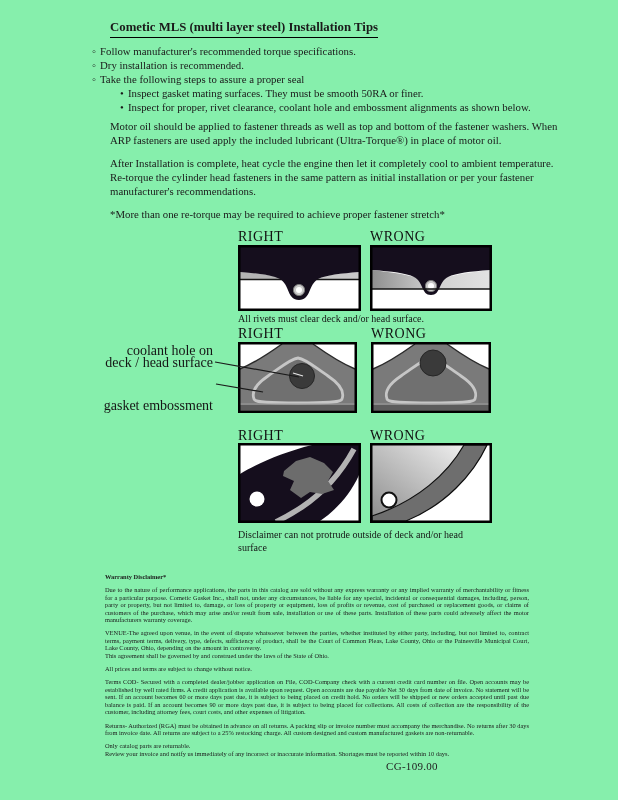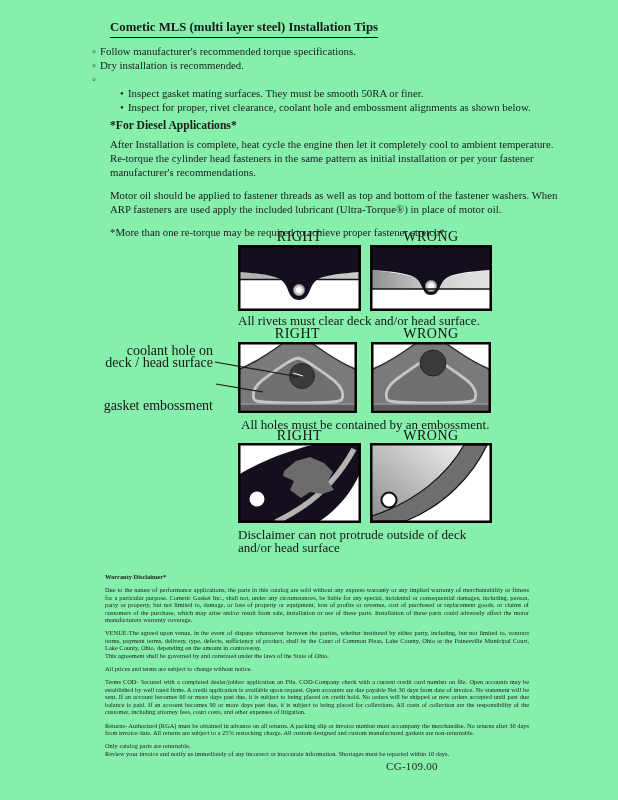--- a/index.html
+++ b/index.html
@@ -58,6 +58,7 @@
     </div>
     <div class="brow">
       <span class="bmark">◦</span>
+      <span>Take the following steps to assure a proper seal</span>
     </div>
     <div class="srow">
       <span class="smark">•</span>

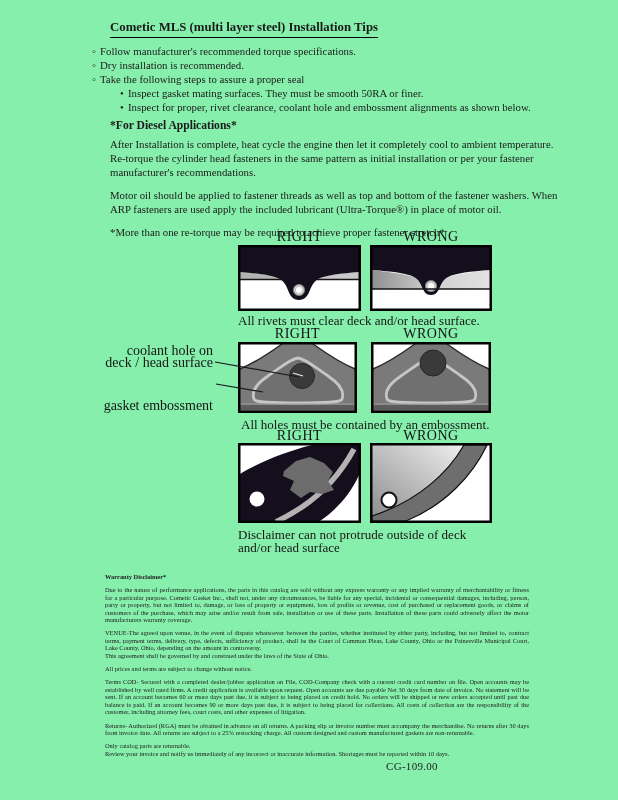--- a/index.html
+++ b/index.html
@@ -71,7 +71,6 @@
   </div>
 
   <div id="diesel" class="abs">
-    <div class="h">*For Diesel Applications*</div>
     <div class="p">After Installation is complete, heat cycle the engine then let it completely cool to ambient temperature. Re-torque the cylinder head fasteners in the same pattern as initial installation or per your fastener manufacturer's recommendations.</div>
     <div class="p">Motor oil should be applied to fastener threads as well as top and bottom of the fastener washers. When ARP fasteners are used apply the included lubricant (Ultra-Torque®) in place of motor oil.</div>
     <div class="p">*More than one re-torque may be required to achieve proper fastener stretch*</div>

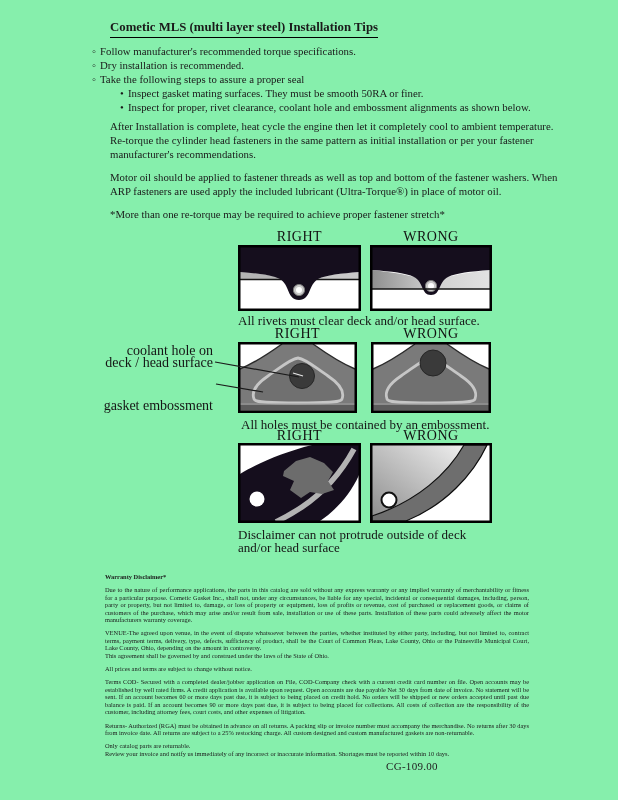--- a/index.html
+++ b/index.html
@@ -71,8 +71,8 @@
   </div>
 
   <div id="diesel" class="abs">
+    <div class="p">Motor oil should be applied to fastener threads as well as top and bottom of the fastener washers. When ARP fasteners are used apply the included lubricant (Ultra-Torque®) in place of motor oil.</div>
     <div class="p">After Installation is complete, heat cycle the engine then let it completely cool to ambient temperature. Re-torque the cylinder head fasteners in the same pattern as initial installation or per your fastener manufacturer's recommendations.</div>
-    <div class="p">Motor oil should be applied to fastener threads as well as top and bottom of the fastener washers. When ARP fasteners are used apply the included lubricant (Ultra-Torque®) in place of motor oil.</div>
     <div class="p">*More than one re-torque may be required to achieve proper fastener stretch*</div>
   </div>
 

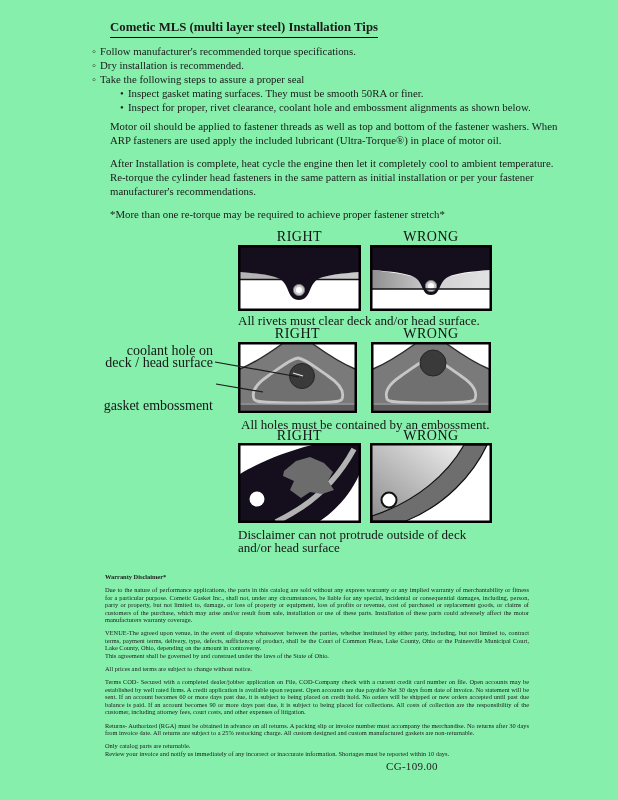--- a/index.html
+++ b/index.html
@@ -24,7 +24,7 @@
   #diesel .p{margin-bottom:9px;}
 
   
-  .dg-label{font-size:14px;letter-spacing:.5px;color:#111;text-align:center;width:123px;}
+  .dg-label{font-size:14px;letter-spacing:.5px;color:#111;text-align:left;width:123px;}
   .cap{font-size:13px;color:#151515;}
 
   

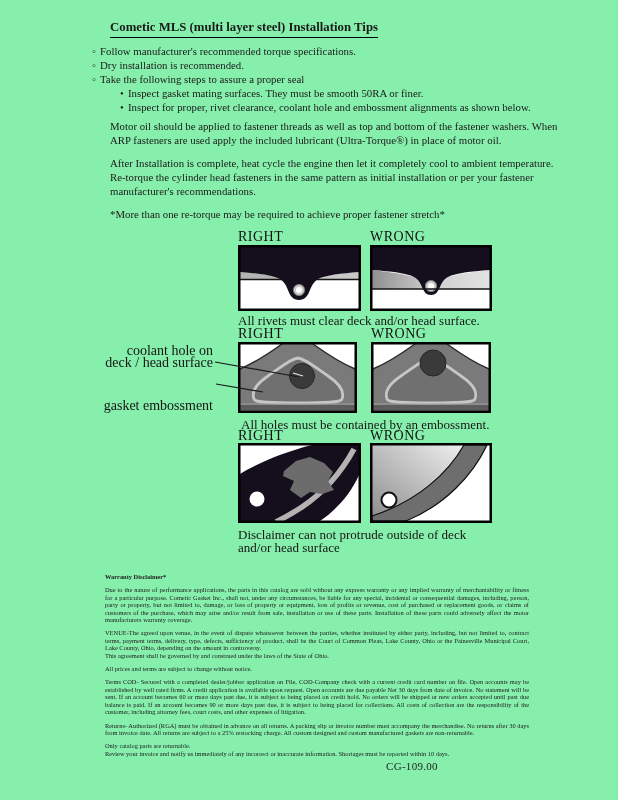--- a/index.html
+++ b/index.html
@@ -25,7 +25,7 @@
 
   
   .dg-label{font-size:14px;letter-spacing:.5px;color:#111;text-align:left;width:123px;}
-  .cap{font-size:13px;color:#151515;}
+  .cap{font-size:10px;color:#151515;}
 
   
   .side-label{left:100px;width:113px;text-align:right;font-size:14px;line-height:11.5px;color:#151515;}

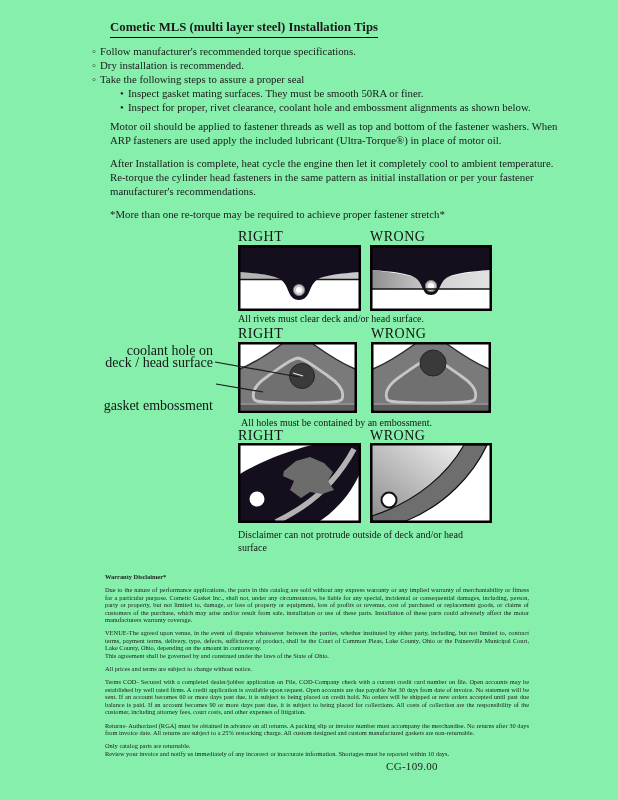--- a/index.html
+++ b/index.html
@@ -160,7 +160,6 @@
     <line x1="216" y1="59" x2="263" y2="67" stroke="#1a1a1a" stroke-width="1.2"></line>
   </svg>
 
-  <div class="abs cap" style="left:241px;top:417px;">All holes must be contained by an embossment.</div>
 
   <div class="abs dg-label" style="left:238px;top:428px;">RIGHT</div>
   <div class="abs dg-label" style="left:370px;top:428px;width:122px;">WRONG</div>

